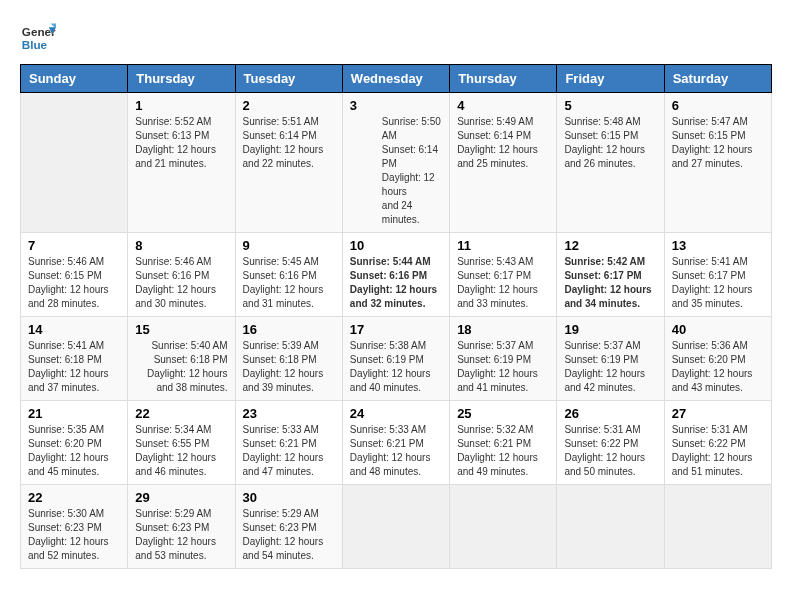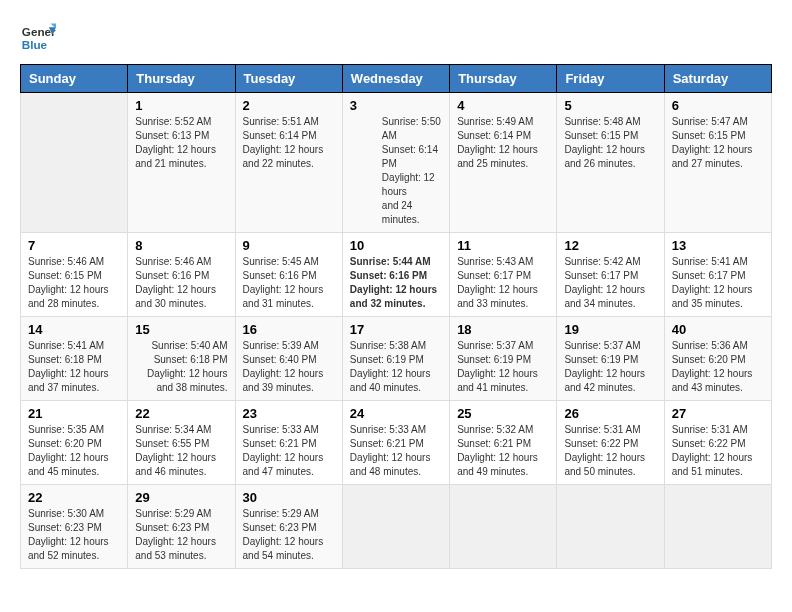--- a/index.html
+++ b/index.html
@@ -191,7 +191,7 @@
         </td>
         <td>
           <span class="day-num">12</span>
-          <div class="day-detail" style="white-space: pre-line;">Sunrise: 5:42 AM
+          <div class="day-detail" style="white-space: pre-line; font-weight: bold;">Sunrise: 5:42 AM
 Sunset: 6:17 PM
 Daylight: 12 hours
 and 34 minutes.</div>

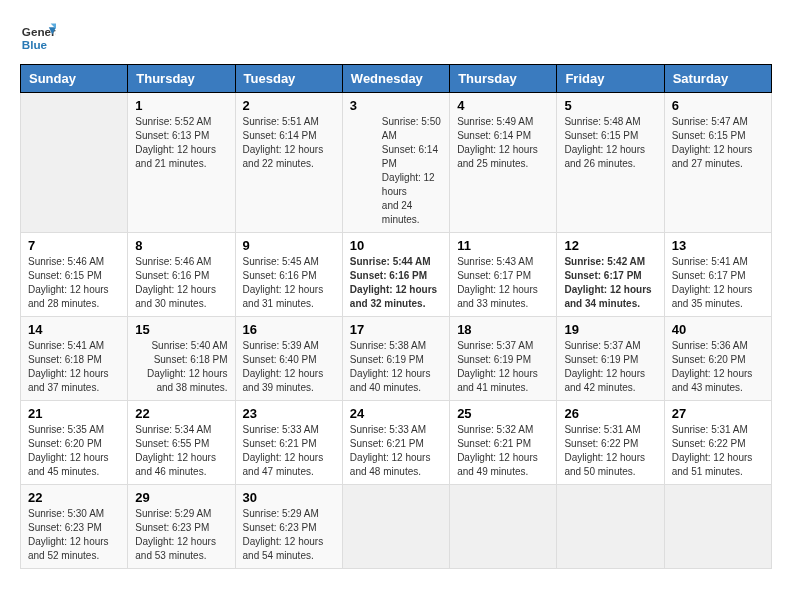--- a/index.html
+++ b/index.html
@@ -222,7 +222,7 @@
         <td>
           <span class="day-num">16</span>
           <div class="day-detail" style="white-space: pre-line;">Sunrise: 5:39 AM
-Sunset: 6:40 PM
+Sunset: 6:18 PM
 Daylight: 12 hours
 and 39 minutes.</div>
         </td>

